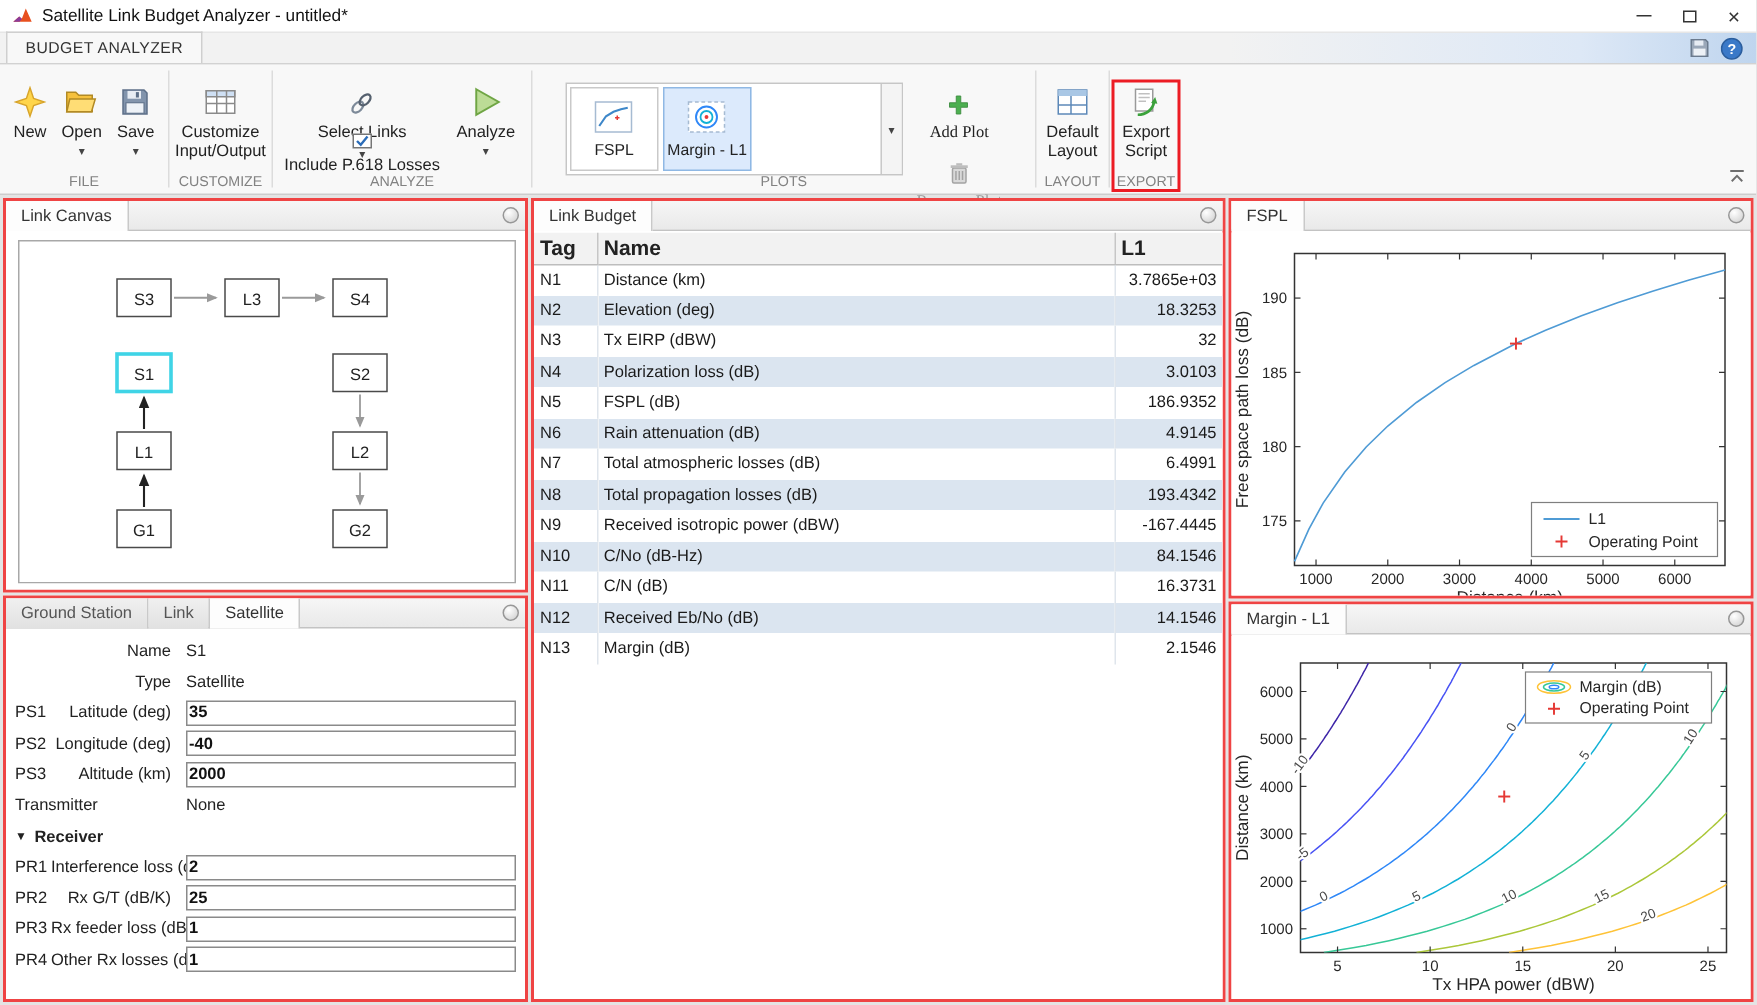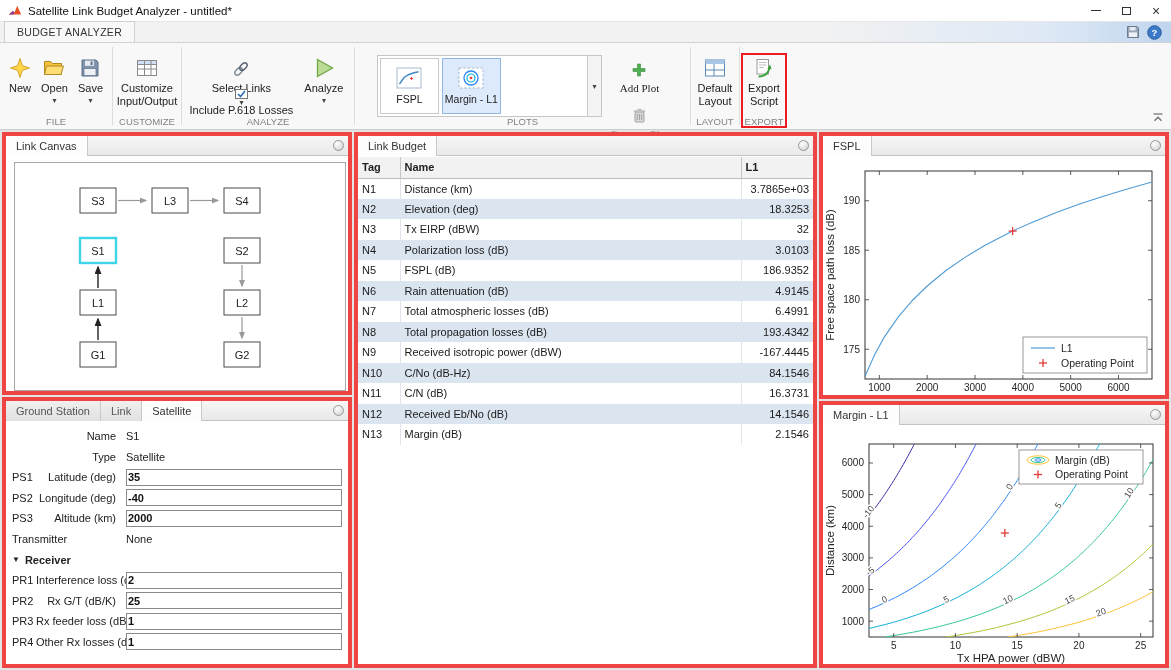--- a/index.html
+++ b/index.html
@@ -61,7 +61,7 @@
   .ribbon-collapse{position:absolute;right:7px;bottom:6px;display:flex;}
 
   
-  .panel{position:absolute;border:4px solid #ef4444;background:#fff;}
+  .panel{position:absolute;border:2px solid #ef4444;background:#fff;}
   .panel-header{position:relative;height:20px;background:linear-gradient(#f6f6f6,#e9e9e9);
     border-bottom:1px solid #c3c3c3;display:flex;}
   .ptab{height:20px;padding:0 10px;font-size:11px;color:#333;display:flex;align-items:center;

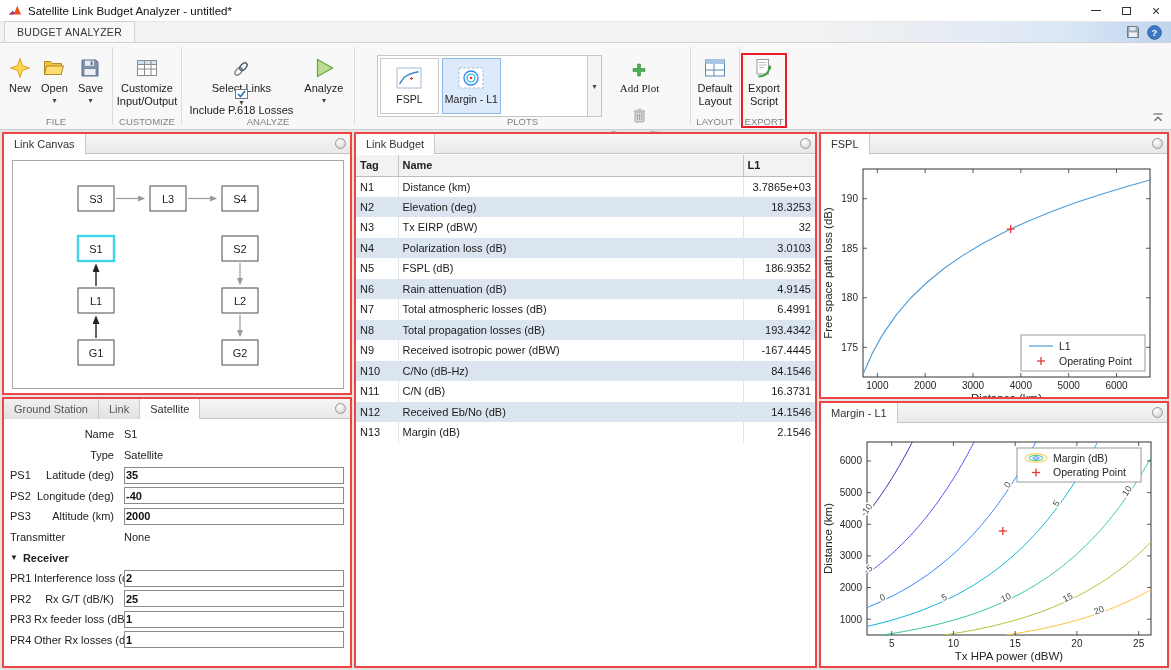--- a/index.html
+++ b/index.html
@@ -94,7 +94,7 @@
   
   #budget-table{border-collapse:collapse;table-layout:fixed;width:100%;}
   #budget-table th{height:21px;background:#f2f2f2;border-right:1px solid #c6c6c6;
-    border-bottom:1px solid #bdbdbd;font-size:11px;font-weight:bold;text-align:left;
+    border-bottom:1px solid #bdbdbd;font-size:14px;font-weight:bold;text-align:left;
     padding:0 4px;color:#222;}
   #budget-table td{height:20.5px;font-size:11px;padding:0 4px;border-right:1px solid #dfe5ec;
     color:#1a1a1a;white-space:nowrap;overflow:hidden;}

